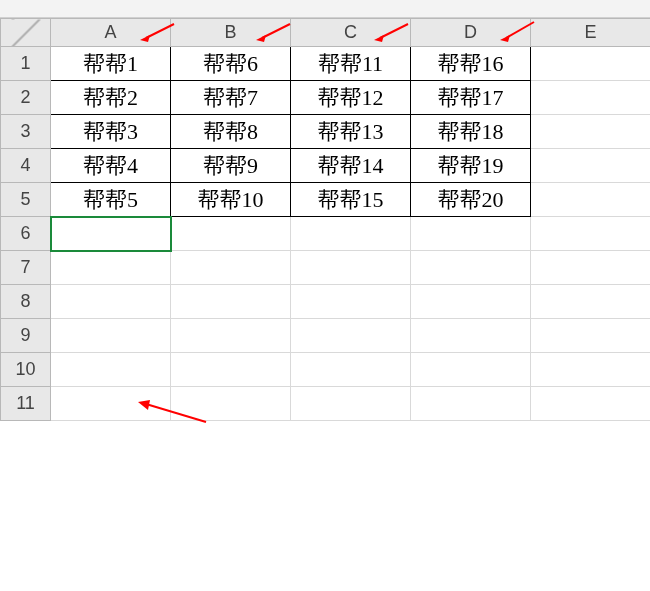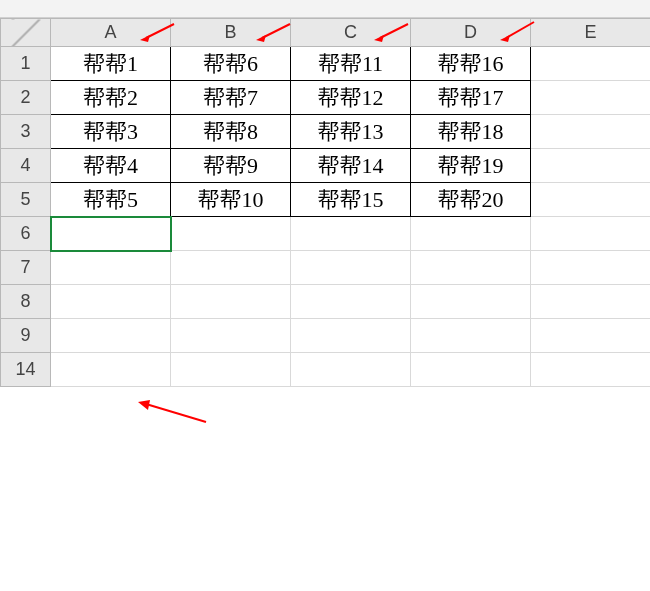--- a/index.html
+++ b/index.html
@@ -176,6 +176,14 @@
           <td class="cell"></td>
         </tr>
   <tr>
+          <th class="row-hdr">10</th>
+          <td class="cell"></td>
+          <td class="cell"></td>
+          <td class="cell"></td>
+          <td class="cell"></td>
+          <td class="cell"></td>
+        </tr>
+  <tr>
           <th class="row-hdr">14</th>
           <td class="cell"></td>
           <td class="cell"></td>

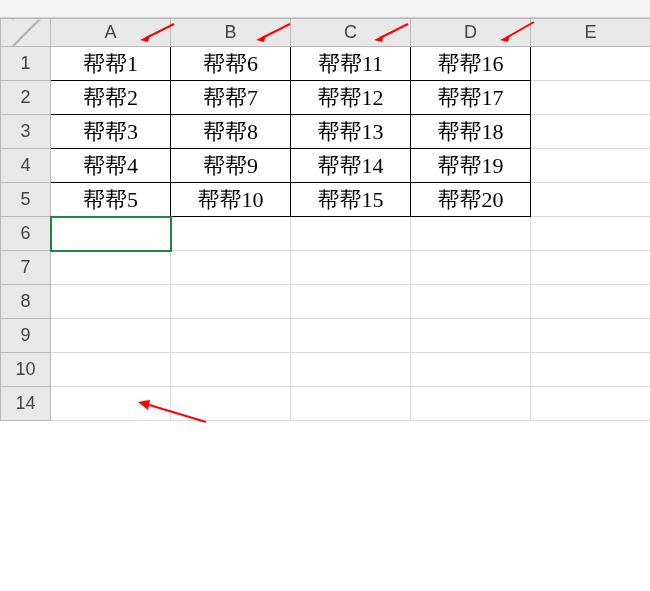--- a/index.html
+++ b/index.html
@@ -184,6 +184,14 @@
           <td class="cell"></td>
         </tr>
   <tr>
+          <th class="row-hdr">11</th>
+          <td class="cell"></td>
+          <td class="cell"></td>
+          <td class="cell"></td>
+          <td class="cell"></td>
+          <td class="cell"></td>
+        </tr>
+  <tr>
           <th class="row-hdr">14</th>
           <td class="cell"></td>
           <td class="cell"></td>

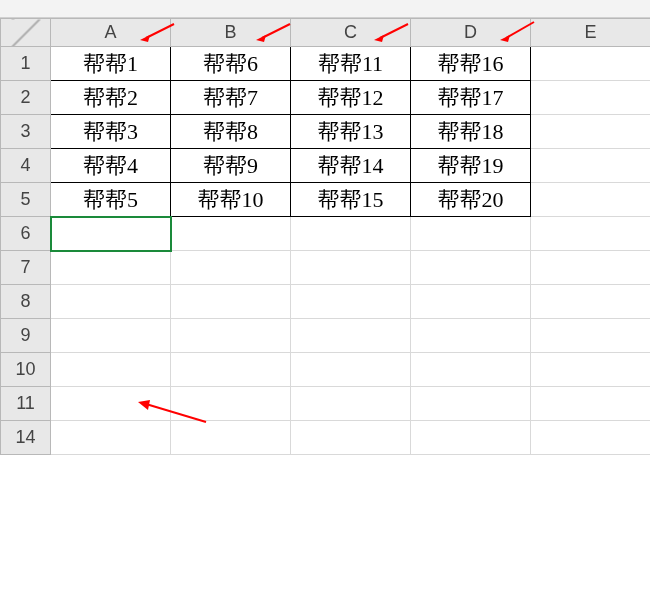--- a/index.html
+++ b/index.html
@@ -191,14 +191,6 @@
           <td class="cell"></td>
           <td class="cell"></td>
         </tr>
-  <tr>
-          <th class="row-hdr">14</th>
-          <td class="cell"></td>
-          <td class="cell"></td>
-          <td class="cell"></td>
-          <td class="cell"></td>
-          <td class="cell"></td>
-        </tr>
 </tbody>
     </table>
 </div>

